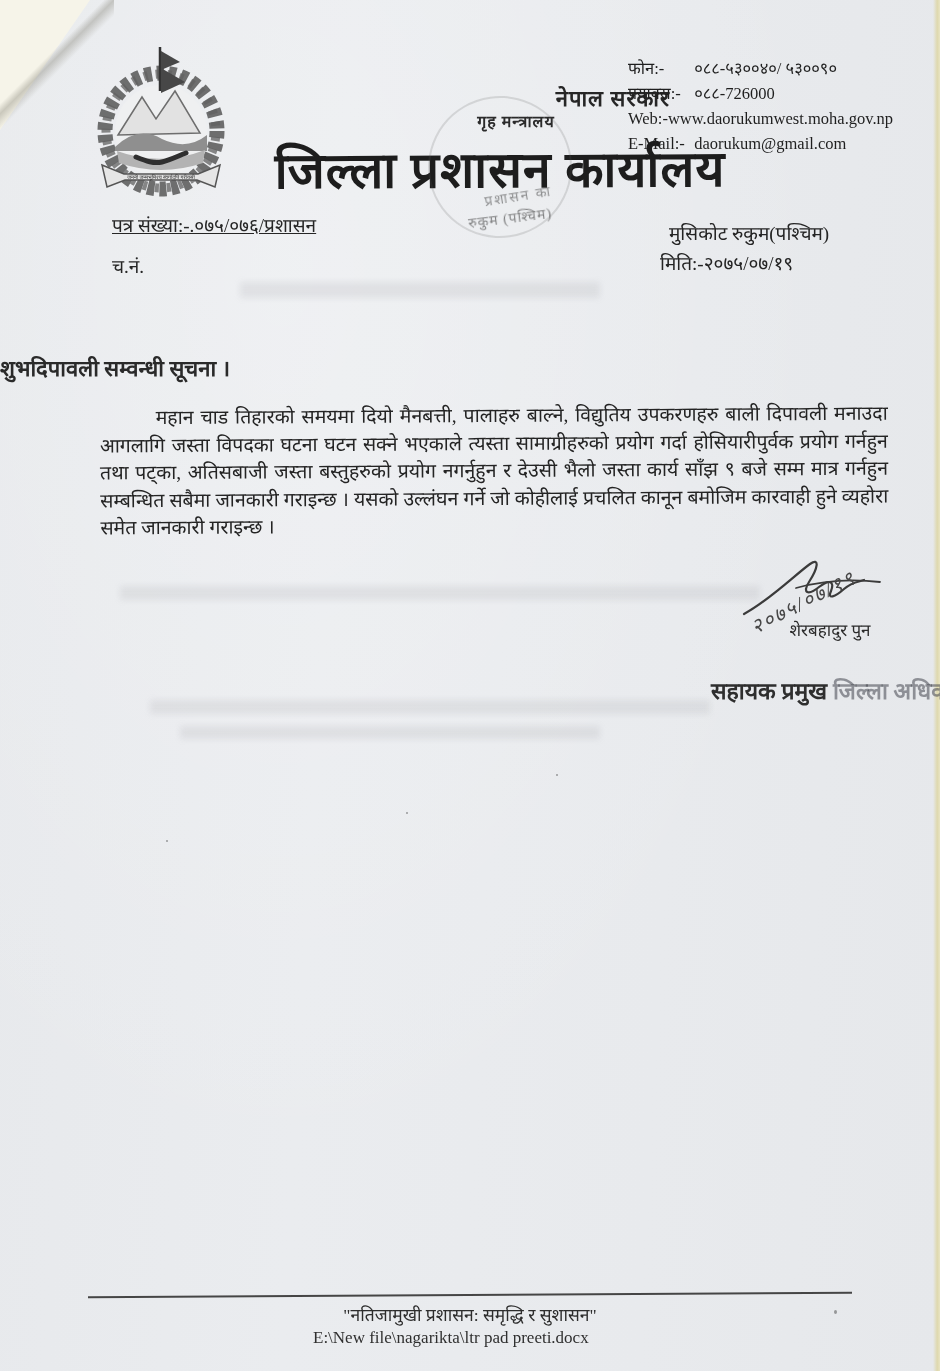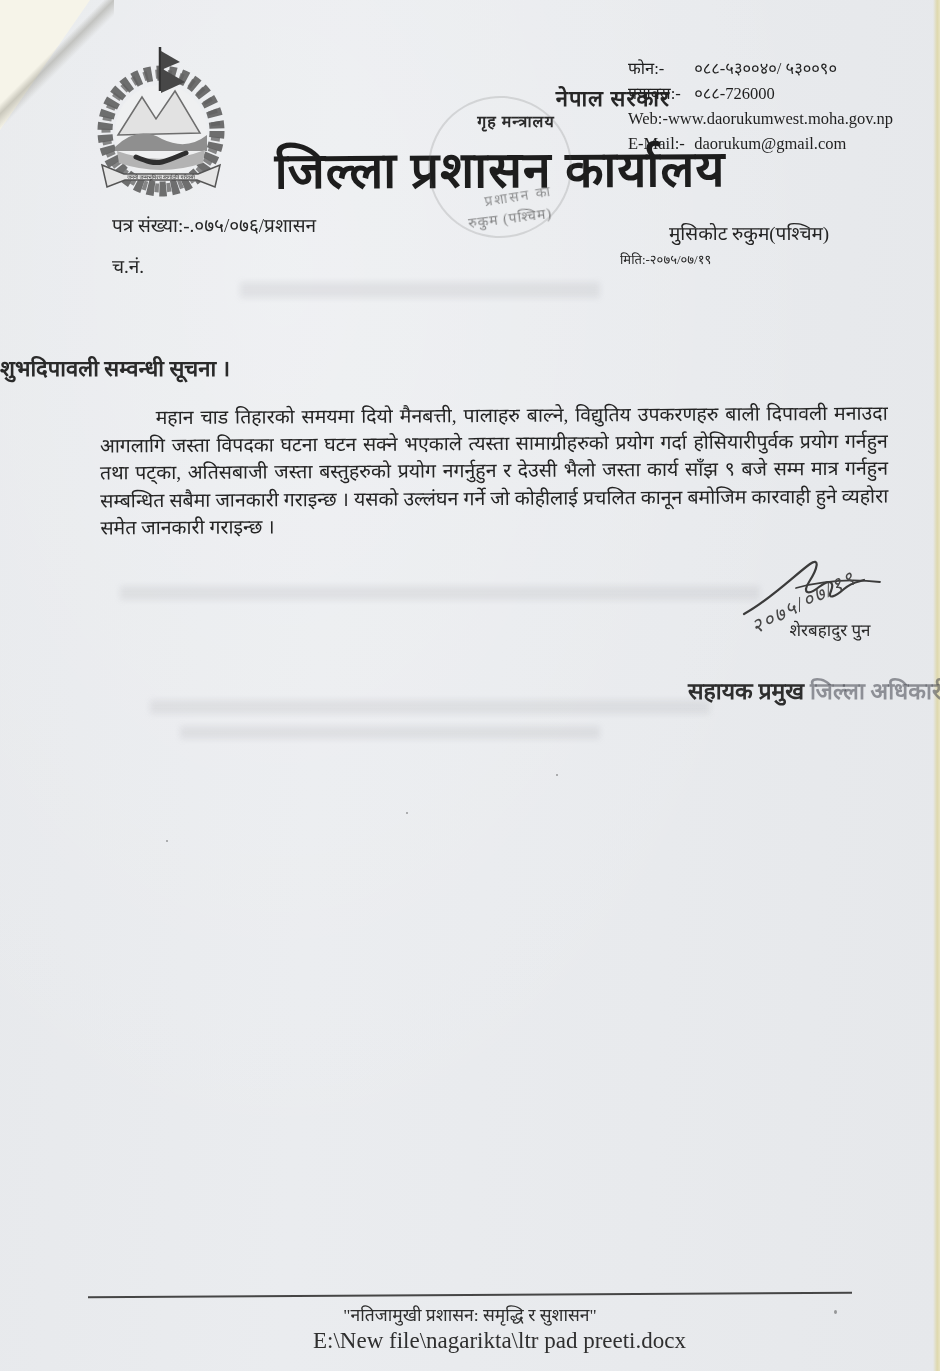--- a/index.html
+++ b/index.html
@@ -49,7 +49,7 @@
     font-size:14px;color:rgba(55,55,55,.6);transform:rotate(-7deg);letter-spacing:1px;filter:blur(.3px);}
 
   
-  .ref-no{position:absolute;left:112px;top:212px;font-size:19px;color:#262626;}
+  .ref-no{position:absolute;left:112px;top:212px;font-size:19px;color:#262626;text-decoration:underline;}
   .ch-no{position:absolute;left:112px;top:253px;font-size:19px;color:#262626;}
   .place{position:absolute;left:662px;top:220px;font-size:19px;color:#242424;margin-left:7px;}
   .date{position:absolute;left:620px;top:250px;font-size:13px;color:#242424;}

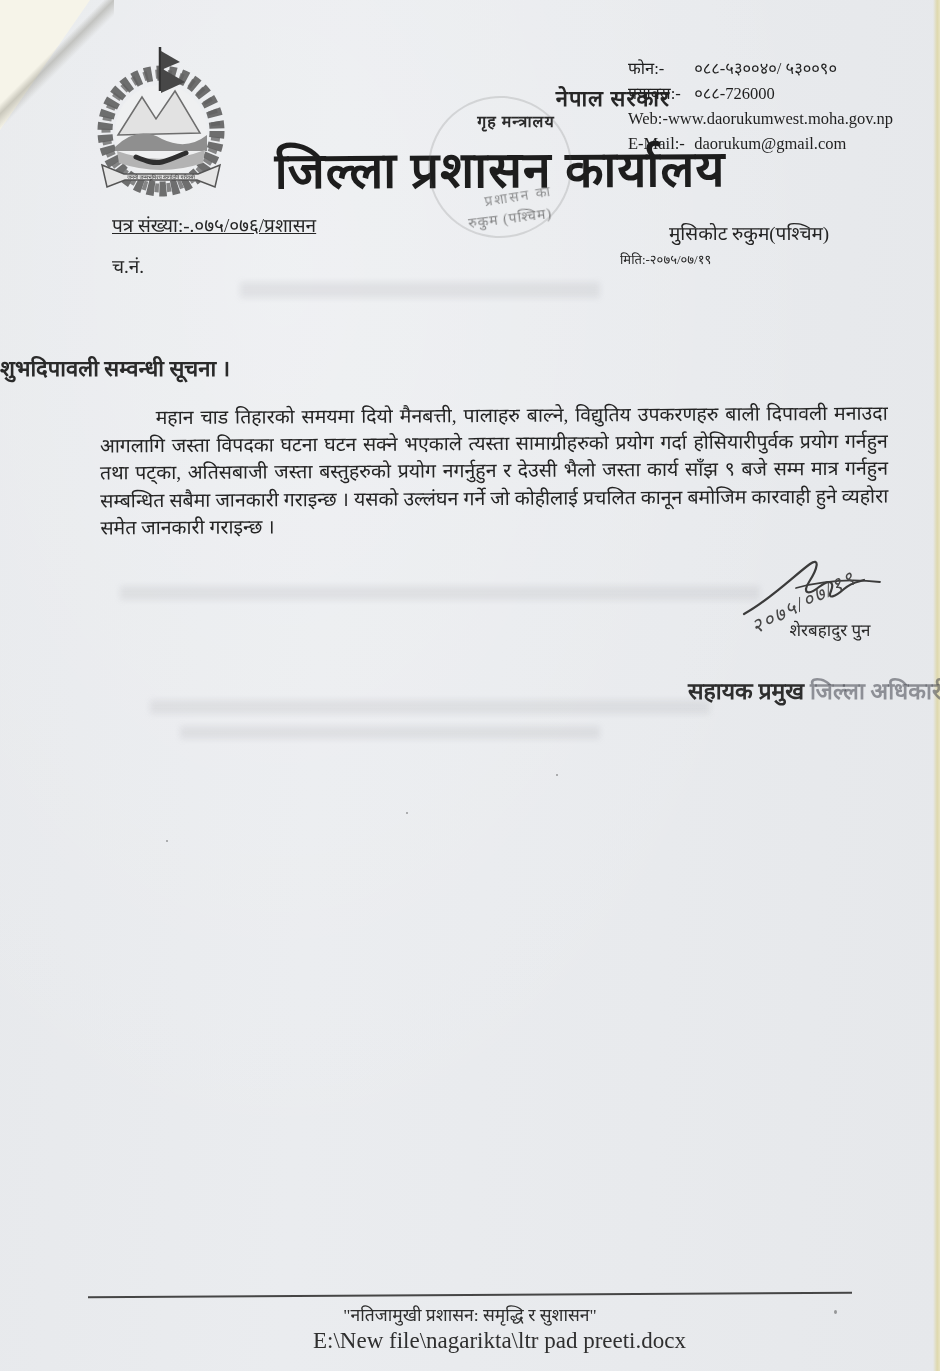--- a/index.html
+++ b/index.html
@@ -52,7 +52,7 @@
   .ref-no{position:absolute;left:112px;top:212px;font-size:19px;color:#262626;text-decoration:underline;}
   .ch-no{position:absolute;left:112px;top:253px;font-size:19px;color:#262626;}
   .place{position:absolute;left:662px;top:220px;font-size:19px;color:#242424;margin-left:7px;}
-  .date{position:absolute;left:620px;top:250px;font-size:13px;color:#242424;}
+  .date{position:absolute;left:660px;top:250px;font-size:19px;color:#242424;}
 
   
   .ghost{position:absolute;background:rgba(120,125,135,.12);filter:blur(3px);border-radius:3px;}

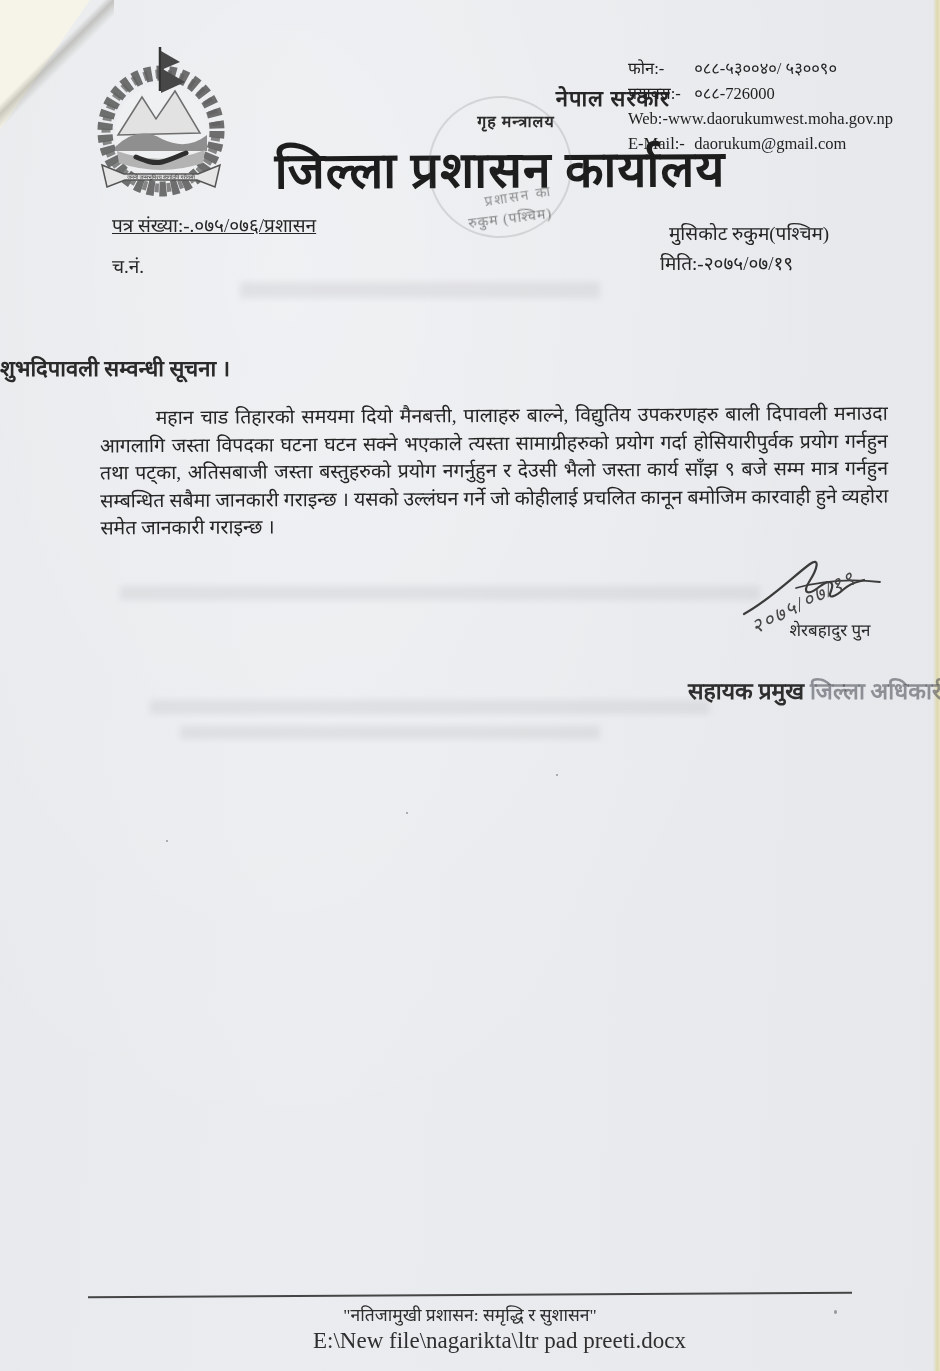--- a/index.html
+++ b/index.html
@@ -72,7 +72,7 @@
     font-size:17px;color:#2b2b2b;}
   .sig-stamp{position:absolute;left:688px;top:674px;width:250px;text-align:center;
     font-size:23px;font-weight:bold;white-space:nowrap;}
-  .sig-stamp .dark{color:#2e2e2e;}
+  .sig-stamp .dark{color:#2e2e2e;margin-left:23px;}
   .sig-stamp .faded{color:rgba(60,62,70,.52);filter:blur(.4px);}
 
   

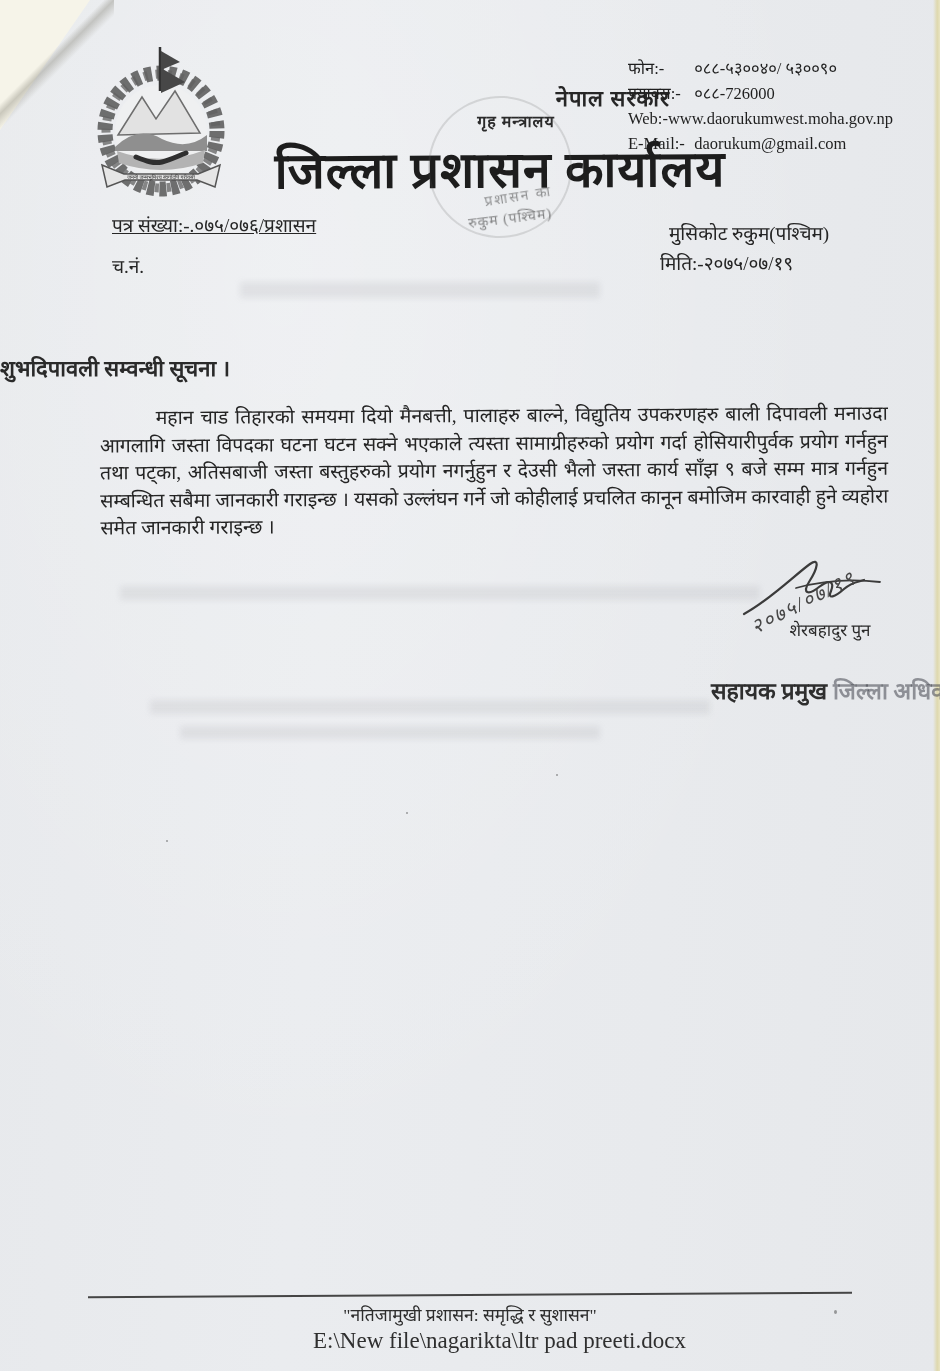--- a/index.html
+++ b/index.html
@@ -80,7 +80,7 @@
     background:#454545;transform:rotate(-.35deg);}
   .slogan{position:absolute;left:270px;top:1302px;width:400px;text-align:center;
     font-size:17.5px;color:#2d2d2d;}
-  .file-path{position:absolute;left:313px;top:1328px;font-size:23px;color:#2f2f2f;}
+  .file-path{position:absolute;left:313px;top:1328px;font-size:17px;color:#2f2f2f;}
 </style>
 </head>
 <body>

